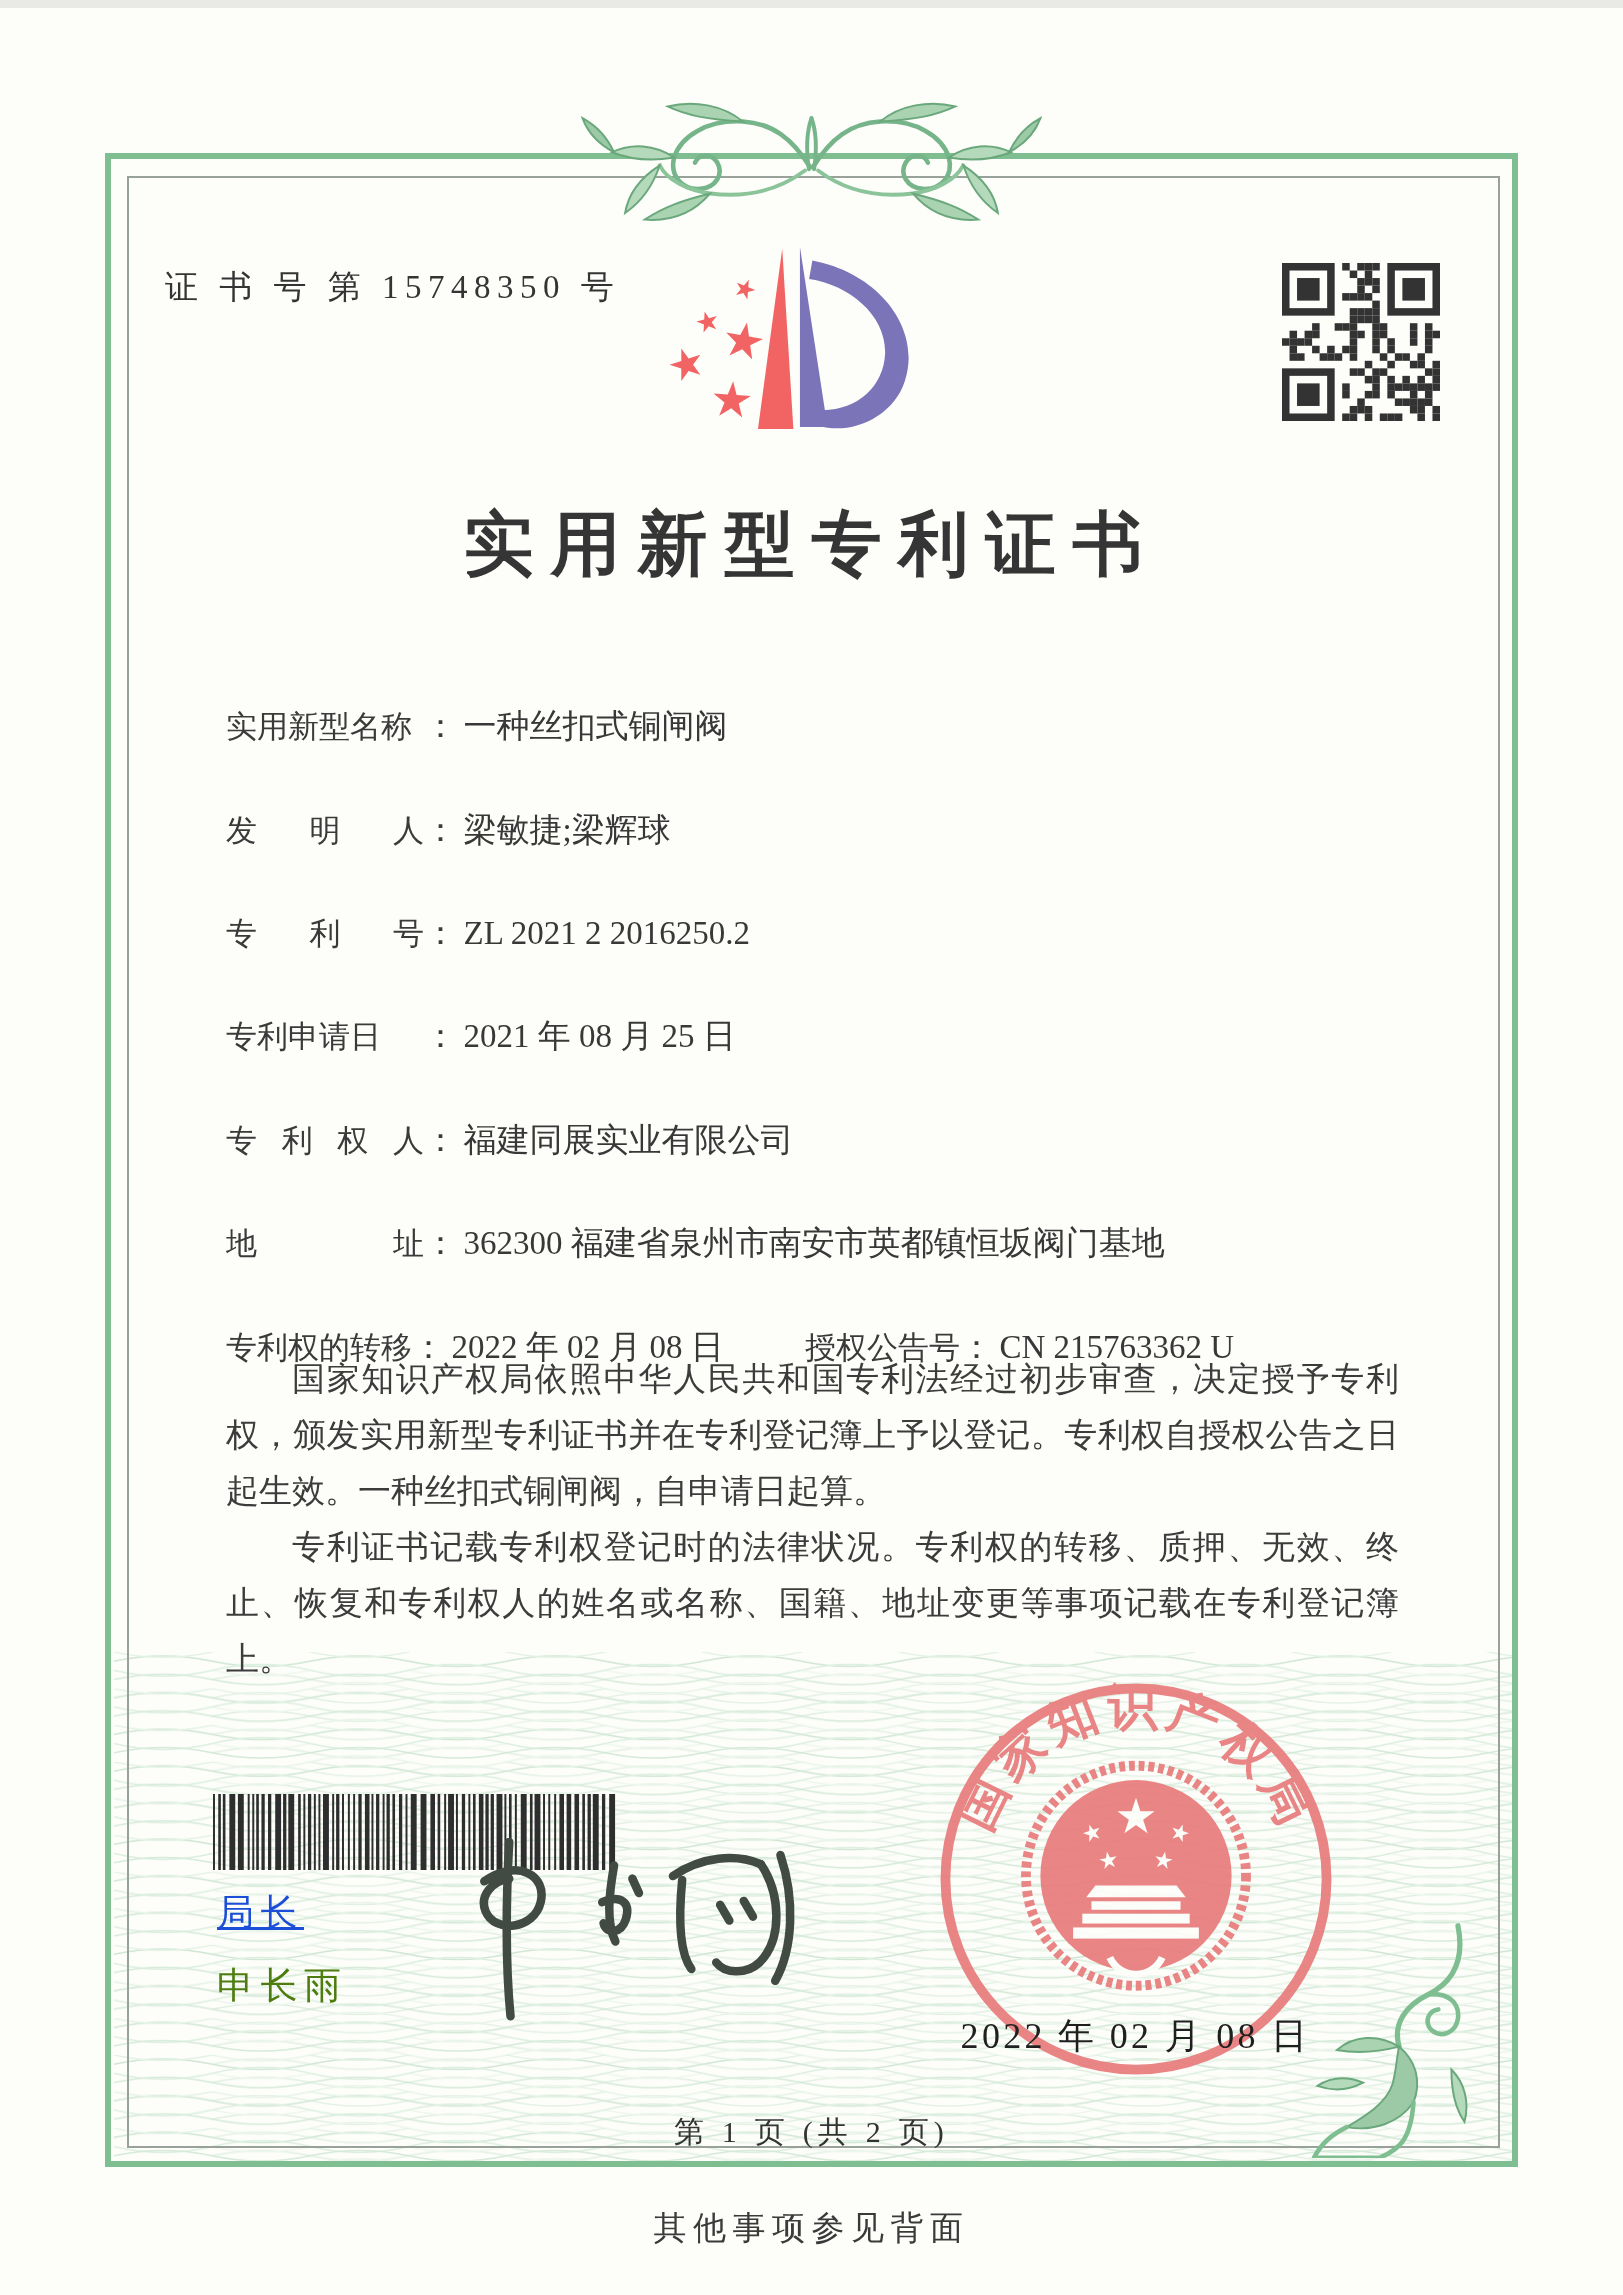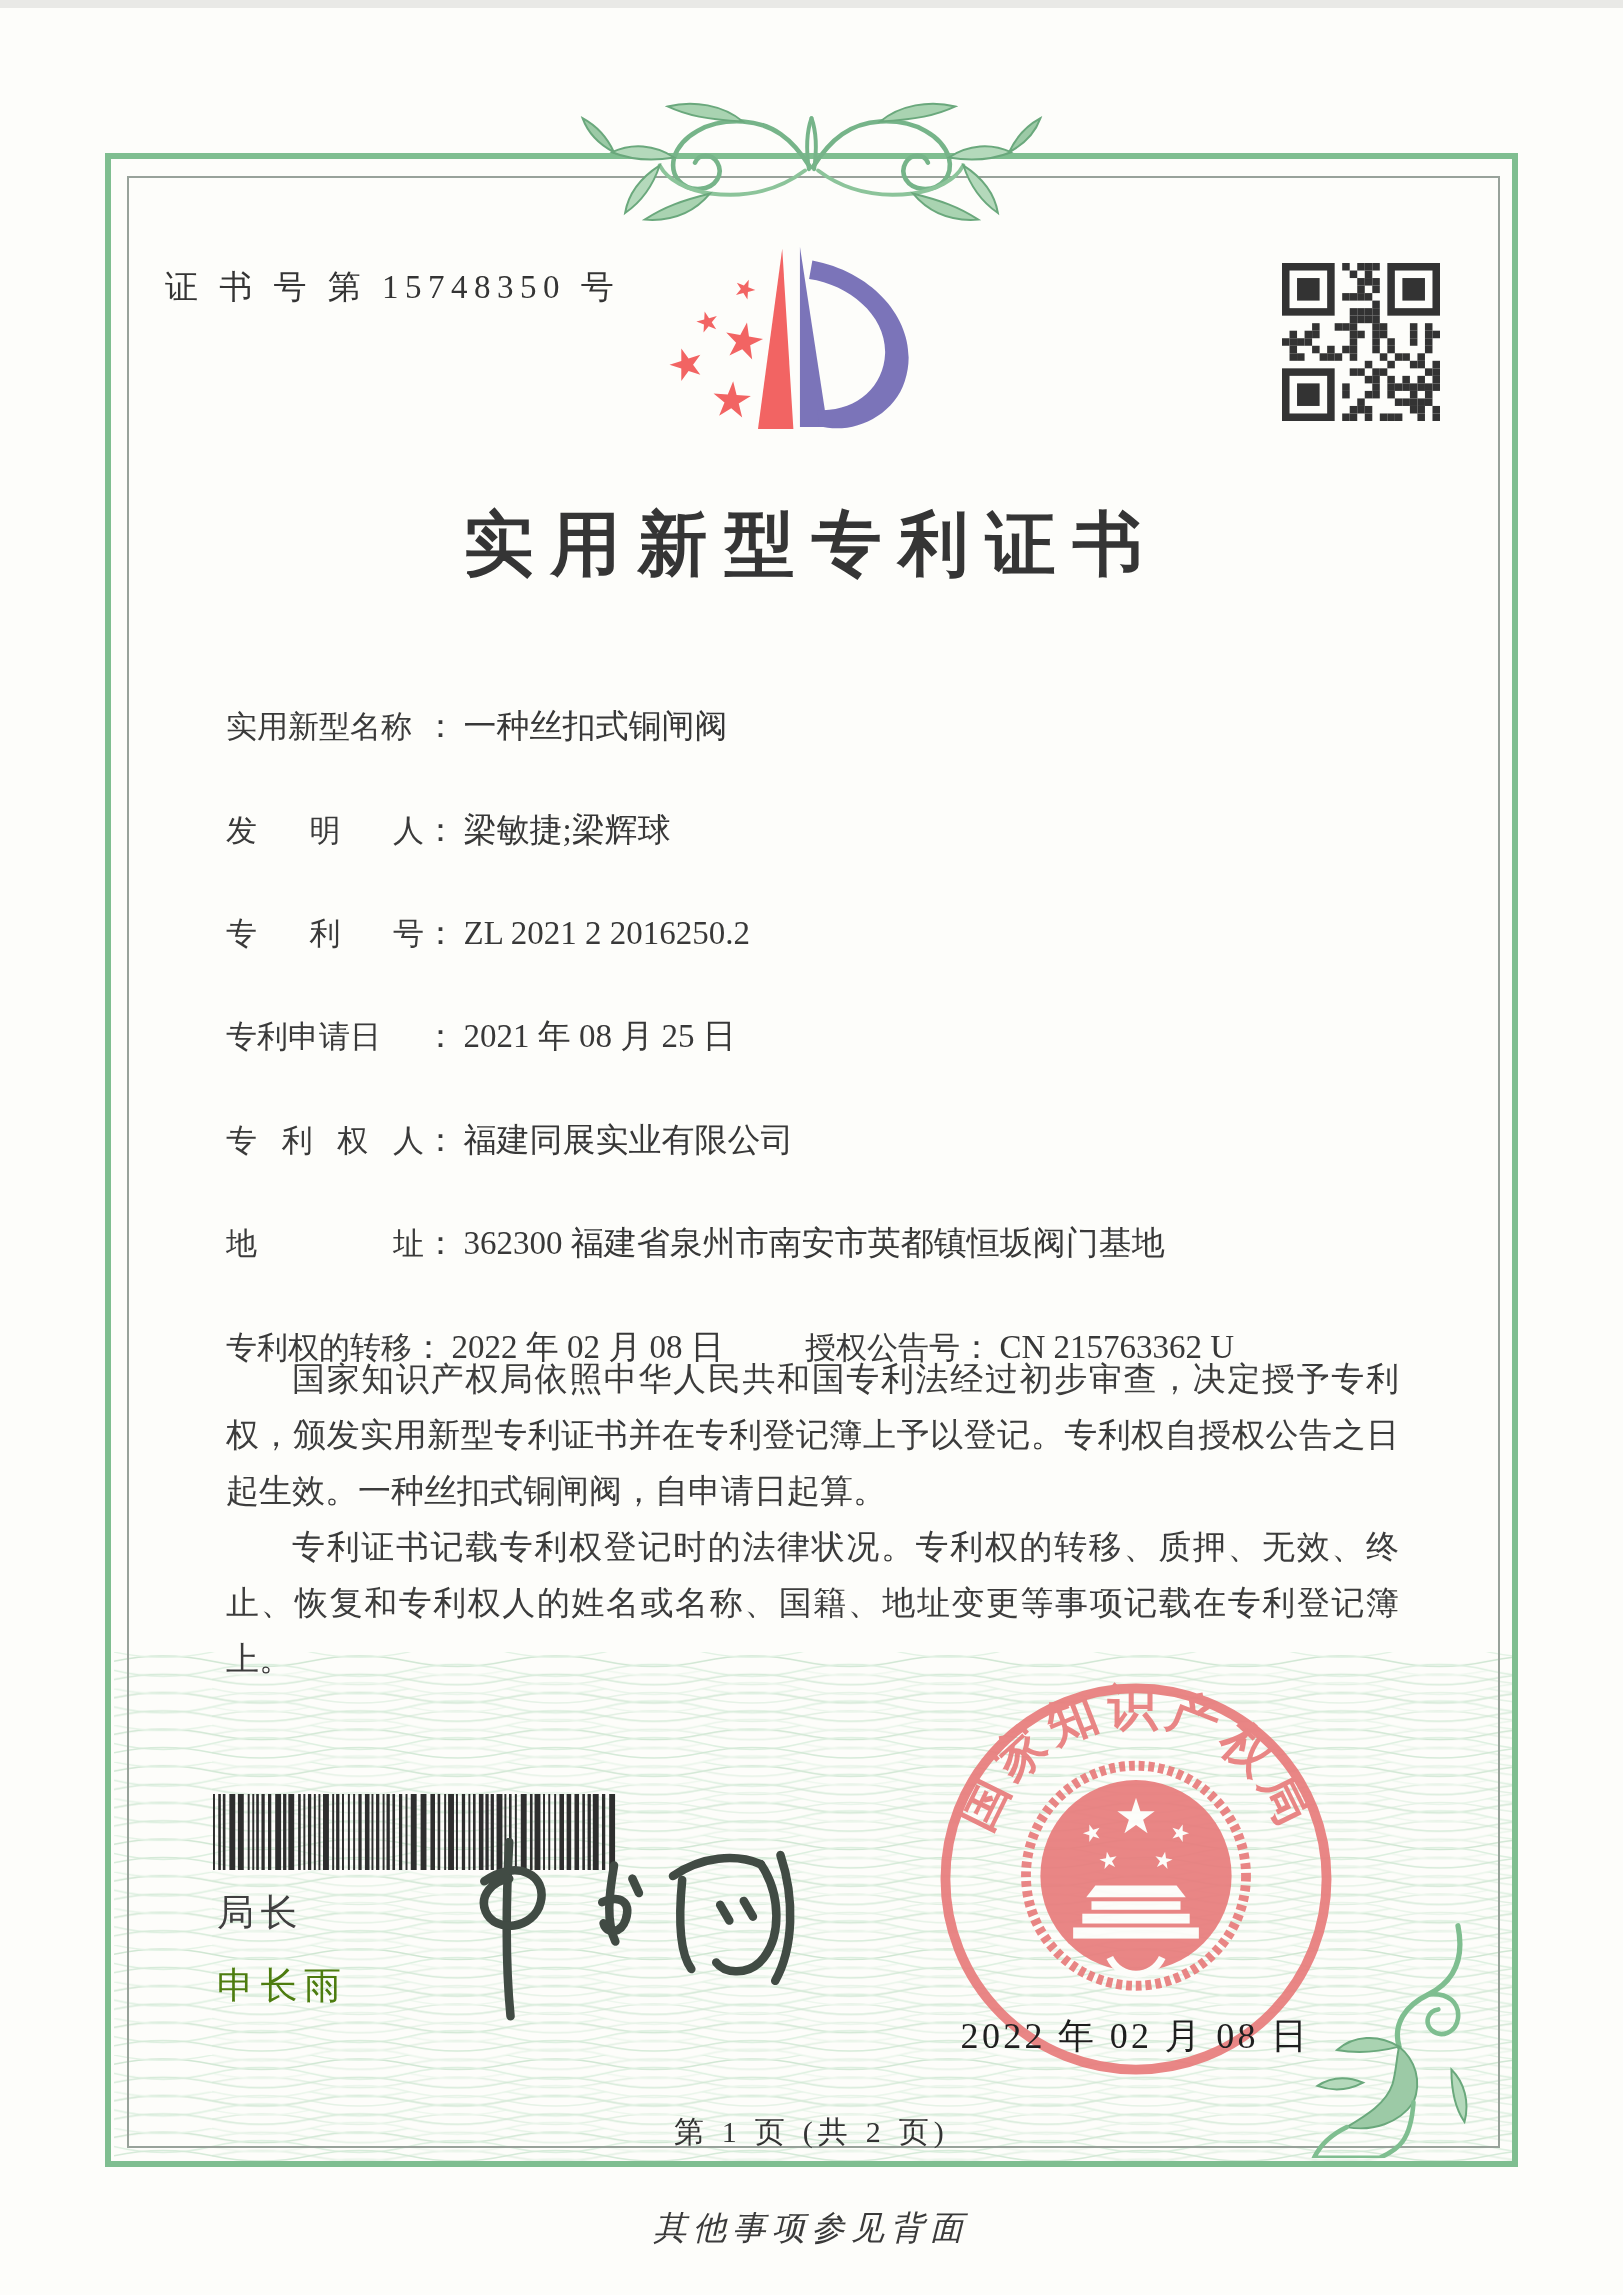--- a/index.html
+++ b/index.html
@@ -36,7 +36,7 @@
   .paras p{margin:0;font-size:33px;line-height:56px;text-align:justify;text-indent:2em;color:#3c3c3c;}
   
   .barcode{position:absolute;left:213px;top:1786px;width:406px;height:76px;}
-  .director-title{position:absolute;left:217px;top:1880px;font-size:37px;letter-spacing:6.5px;color:#404040;}
+  .director-title{position:absolute;left:217px;top:1880px;font-size:37px;letter-spacing:6.5px;color:#1d4ed8;text-decoration:underline;}
   .director-name{position:absolute;left:217px;top:1953px;font-size:37px;letter-spacing:6.5px;color:#4d7c0f;}
   .signature{position:absolute;left:445px;top:1830px;width:380px;height:190px;}
   .seal{position:absolute;left:933px;top:1668px;width:406px;height:406px;}

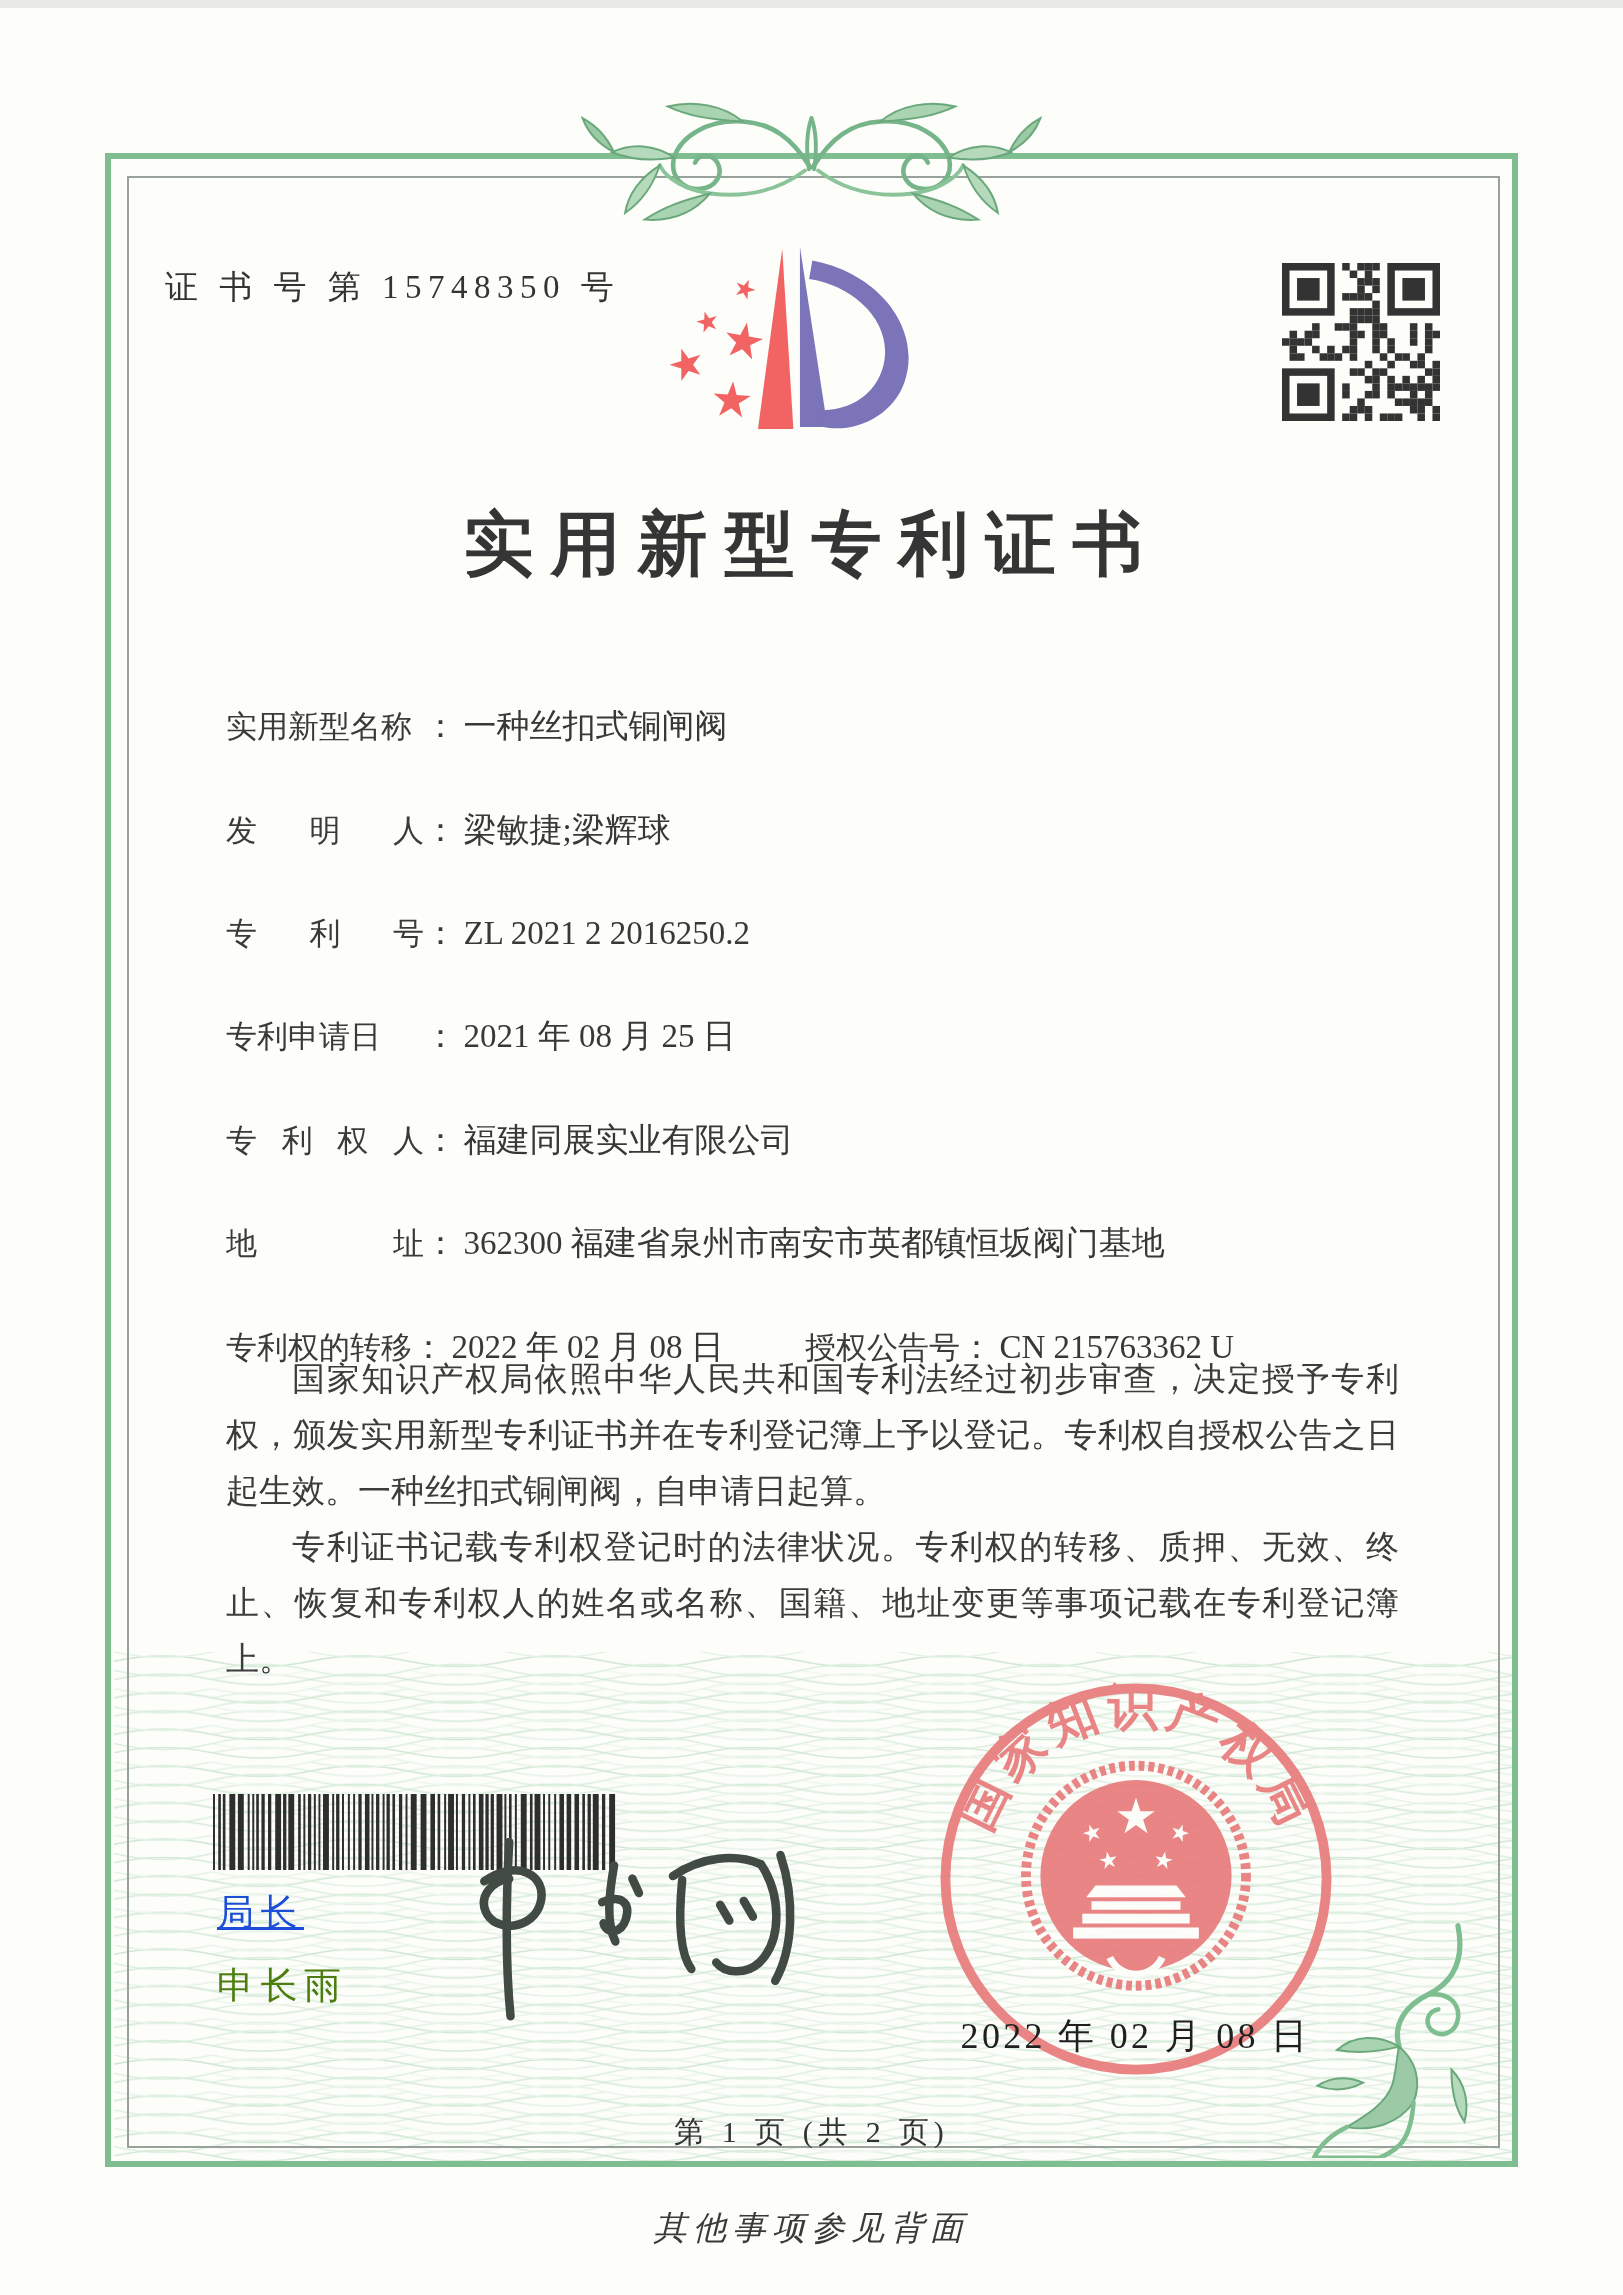--- a/index.html
+++ b/index.html
@@ -43,7 +43,7 @@
   .seal-date{position:absolute;left:939px;top:2004px;width:393px;text-align:center;
     font-size:36px;letter-spacing:3.3px;color:#1f1f1f;}
   .page-no{position:absolute;left:0;top:2104px;width:100%;text-align:center;font-size:30px;letter-spacing:5.2px;color:#333;}
-  .back-note{position:absolute;left:0;top:2198px;width:100%;text-align:center;font-size:33px;letter-spacing:6.5px;color:#3a3a3a;font-style:italic;}
+  .back-note{position:absolute;left:0;top:2198px;width:100%;text-align:center;font-size:33px;letter-spacing:6.5px;color:#3a3a3a;}
 </style>
 </head>
 <body>

